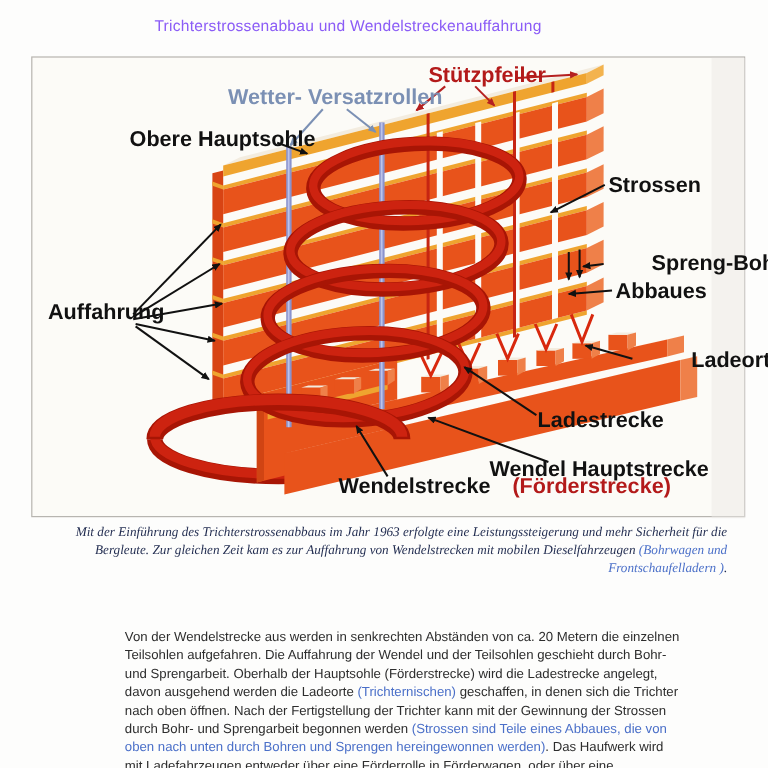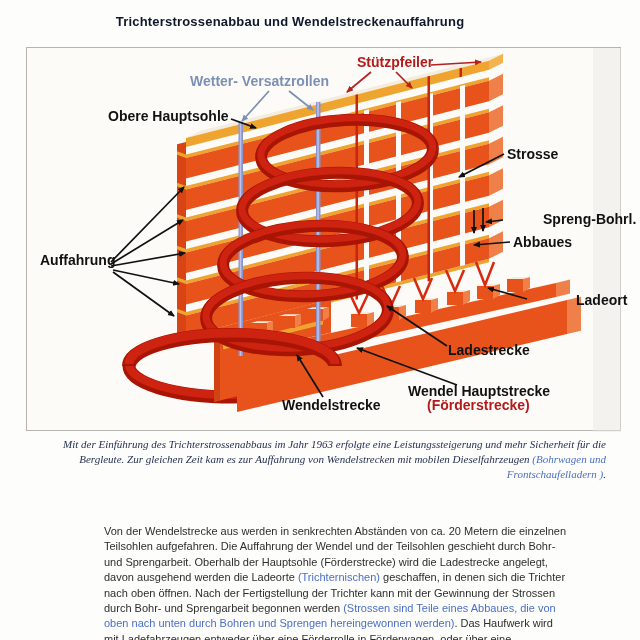--- a/index.html
+++ b/index.html
@@ -7,7 +7,7 @@
         font-family:"Liberation Sans","DejaVu Sans",sans-serif;}
 
   .page-title{position:absolute;left:0;top:14px;width:580px;text-align:center;
-              font-size:13px;font-weight:bold;color:#0f172a;letter-spacing:.2px;}
+              font-size:13px;font-weight:normal;color:#8b5cf6;letter-spacing:.2px;}
 
   .dbox{position:absolute;left:26px;top:47px;width:595px;height:384px;
         background:#fcfbf7;border:1px solid #b7b5b0;box-sizing:border-box;}

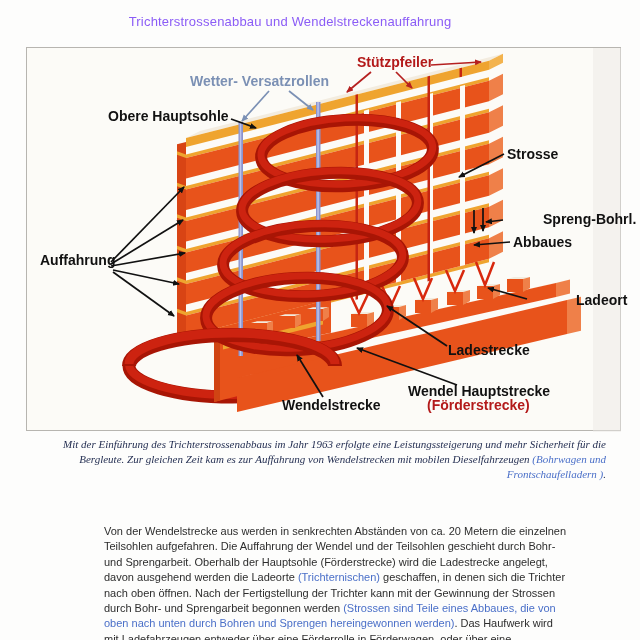--- a/index.html
+++ b/index.html
@@ -13,7 +13,7 @@
         background:#fcfbf7;border:1px solid #b7b5b0;box-sizing:border-box;}
   .dbox svg{position:absolute;left:0;top:0;}
 
-  .dlabel{position:absolute;font-size:14px;font-weight:bold;color:#111;white-space:nowrap;line-height:13px;}
+  .dlabel{position:absolute;font-size:18px;font-weight:bold;color:#111;white-space:nowrap;line-height:13px;}
   .dlabel.red{color:var(--c-red-label,#b31a1a);}
   .dlabel.bluegray{color:var(--c-bluegray-label,#7b90b4);}
 

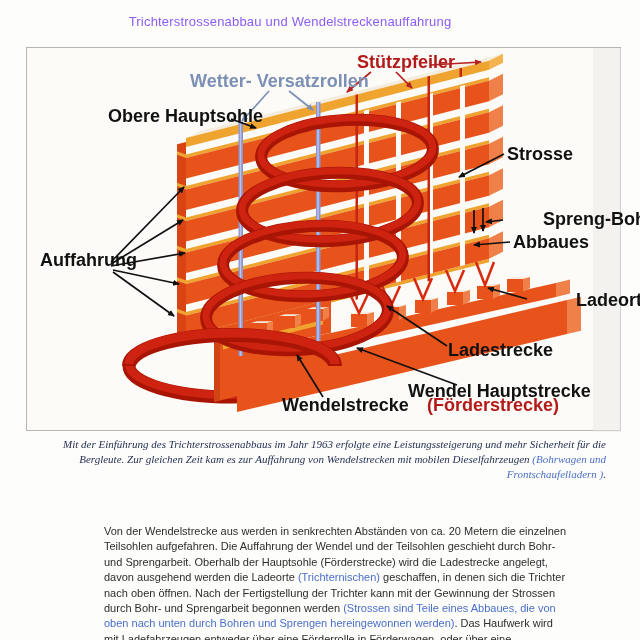--- a/index.html
+++ b/index.html
@@ -251,7 +251,7 @@
     <div class="dlabel red" style="left:330px;top:8px;">Stützpfeiler</div>
     <div class="dlabel bluegray" style="left:163px;top:27px;">Wetter- Versatzrollen</div>
     <div class="dlabel" style="left:81px;top:62px;">Obere Hauptsohle</div>
-    <div class="dlabel" style="left:480px;top:100px;">Strosse</div>
+    <div class="dlabel" style="left:480px;top:100px;">Strossen</div>
     <div class="dlabel" style="left:480px;top:165px;margin-left:36px;">Spreng-Bohrl.</div>
     <div class="dlabel" style="left:486px;top:188px;">Abbaues</div>
     <div class="dlabel" style="left:501px;top:246px;margin-left:48px;">Ladeort</div>

